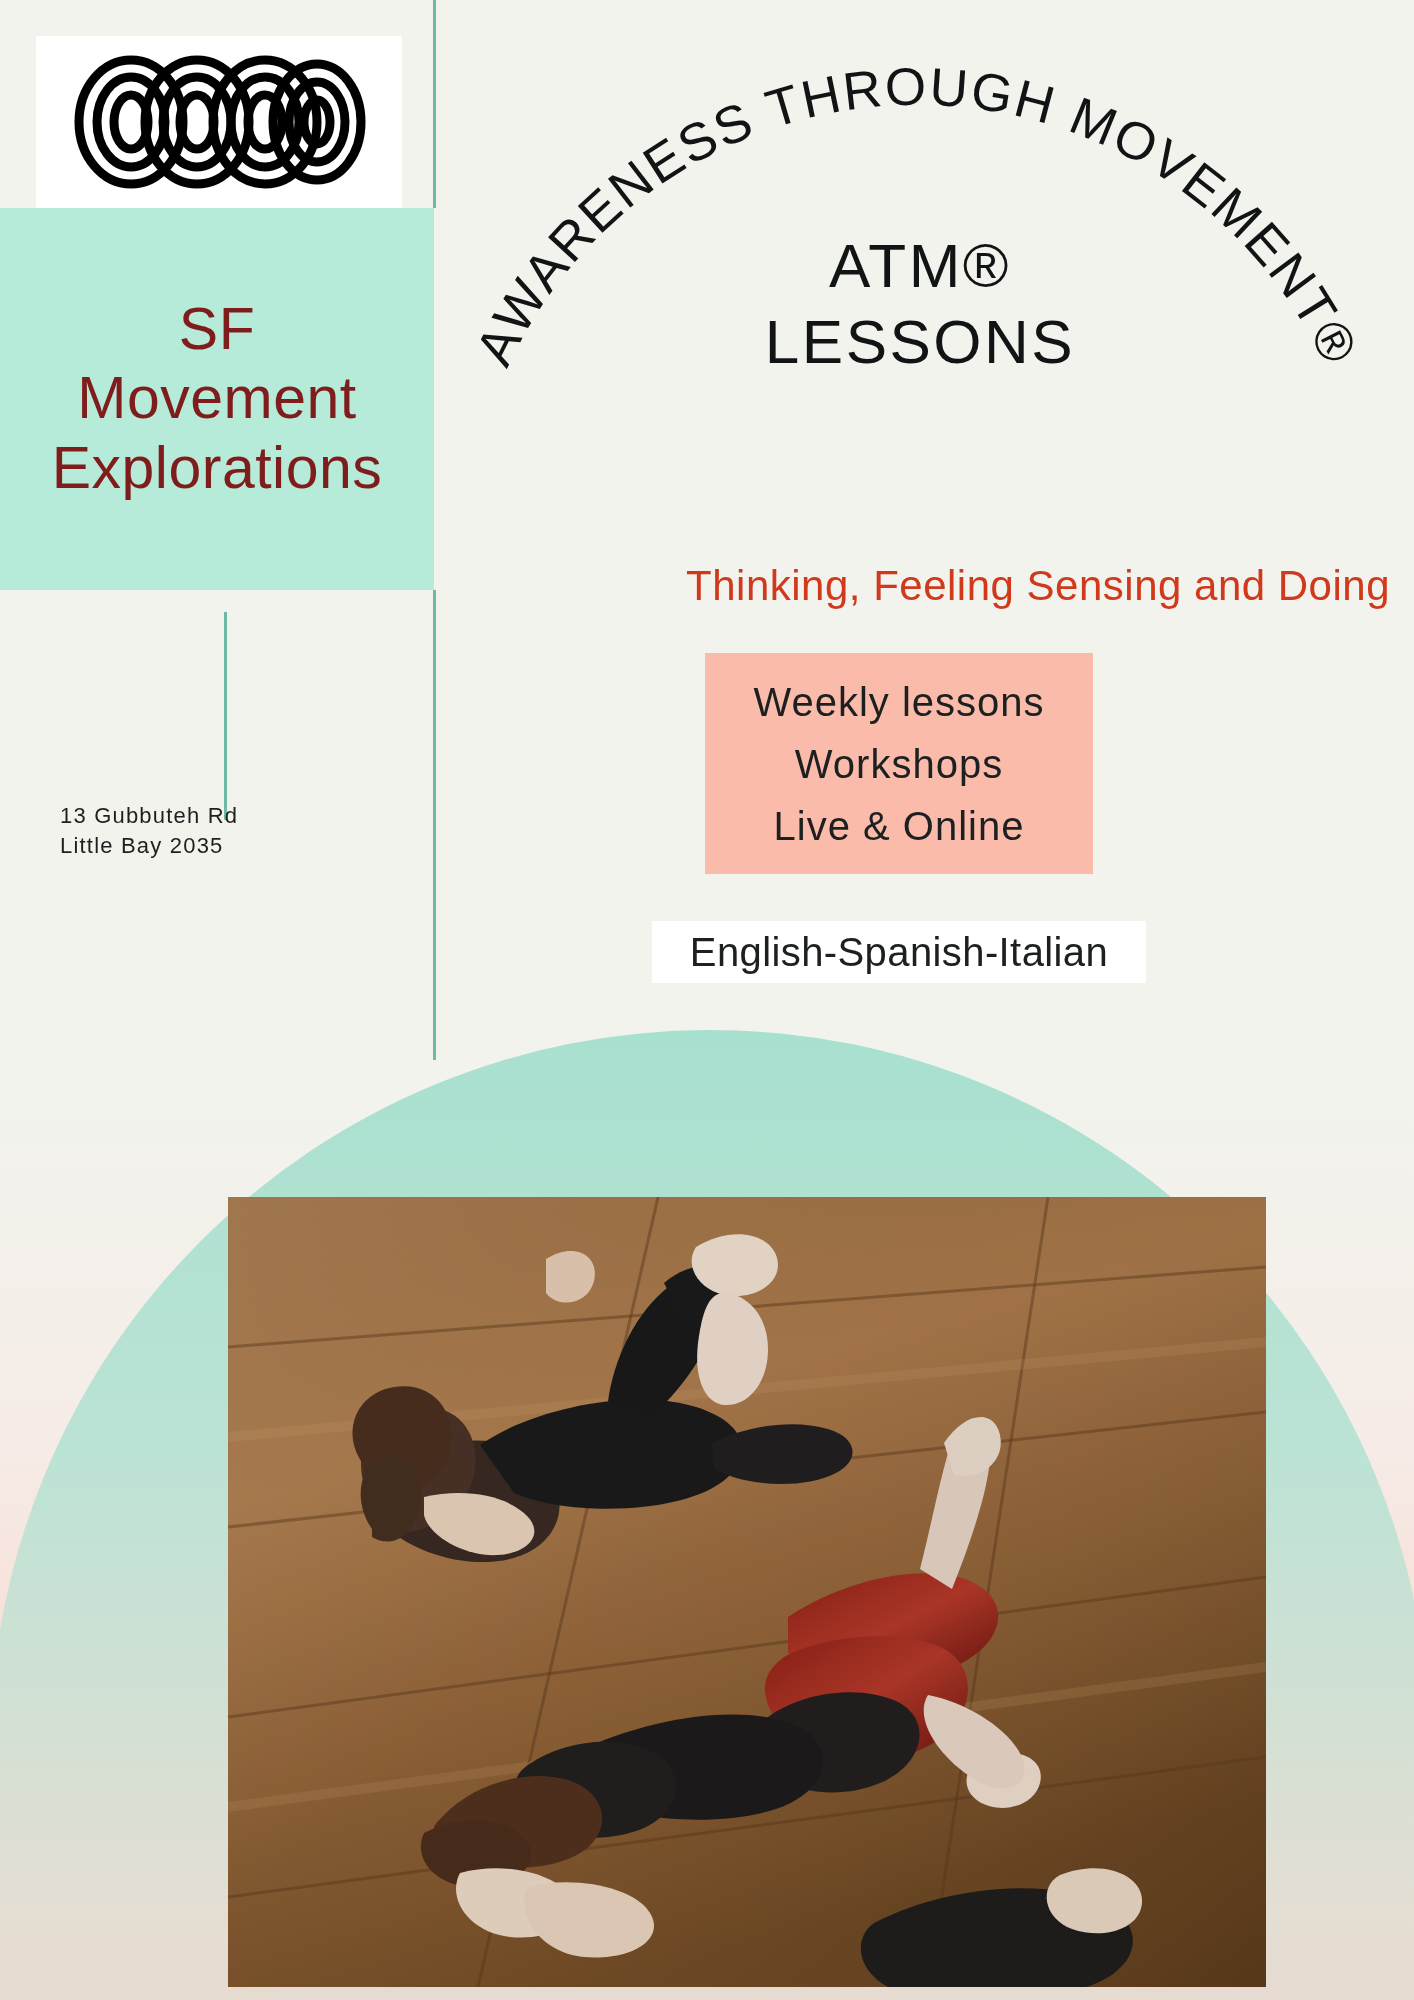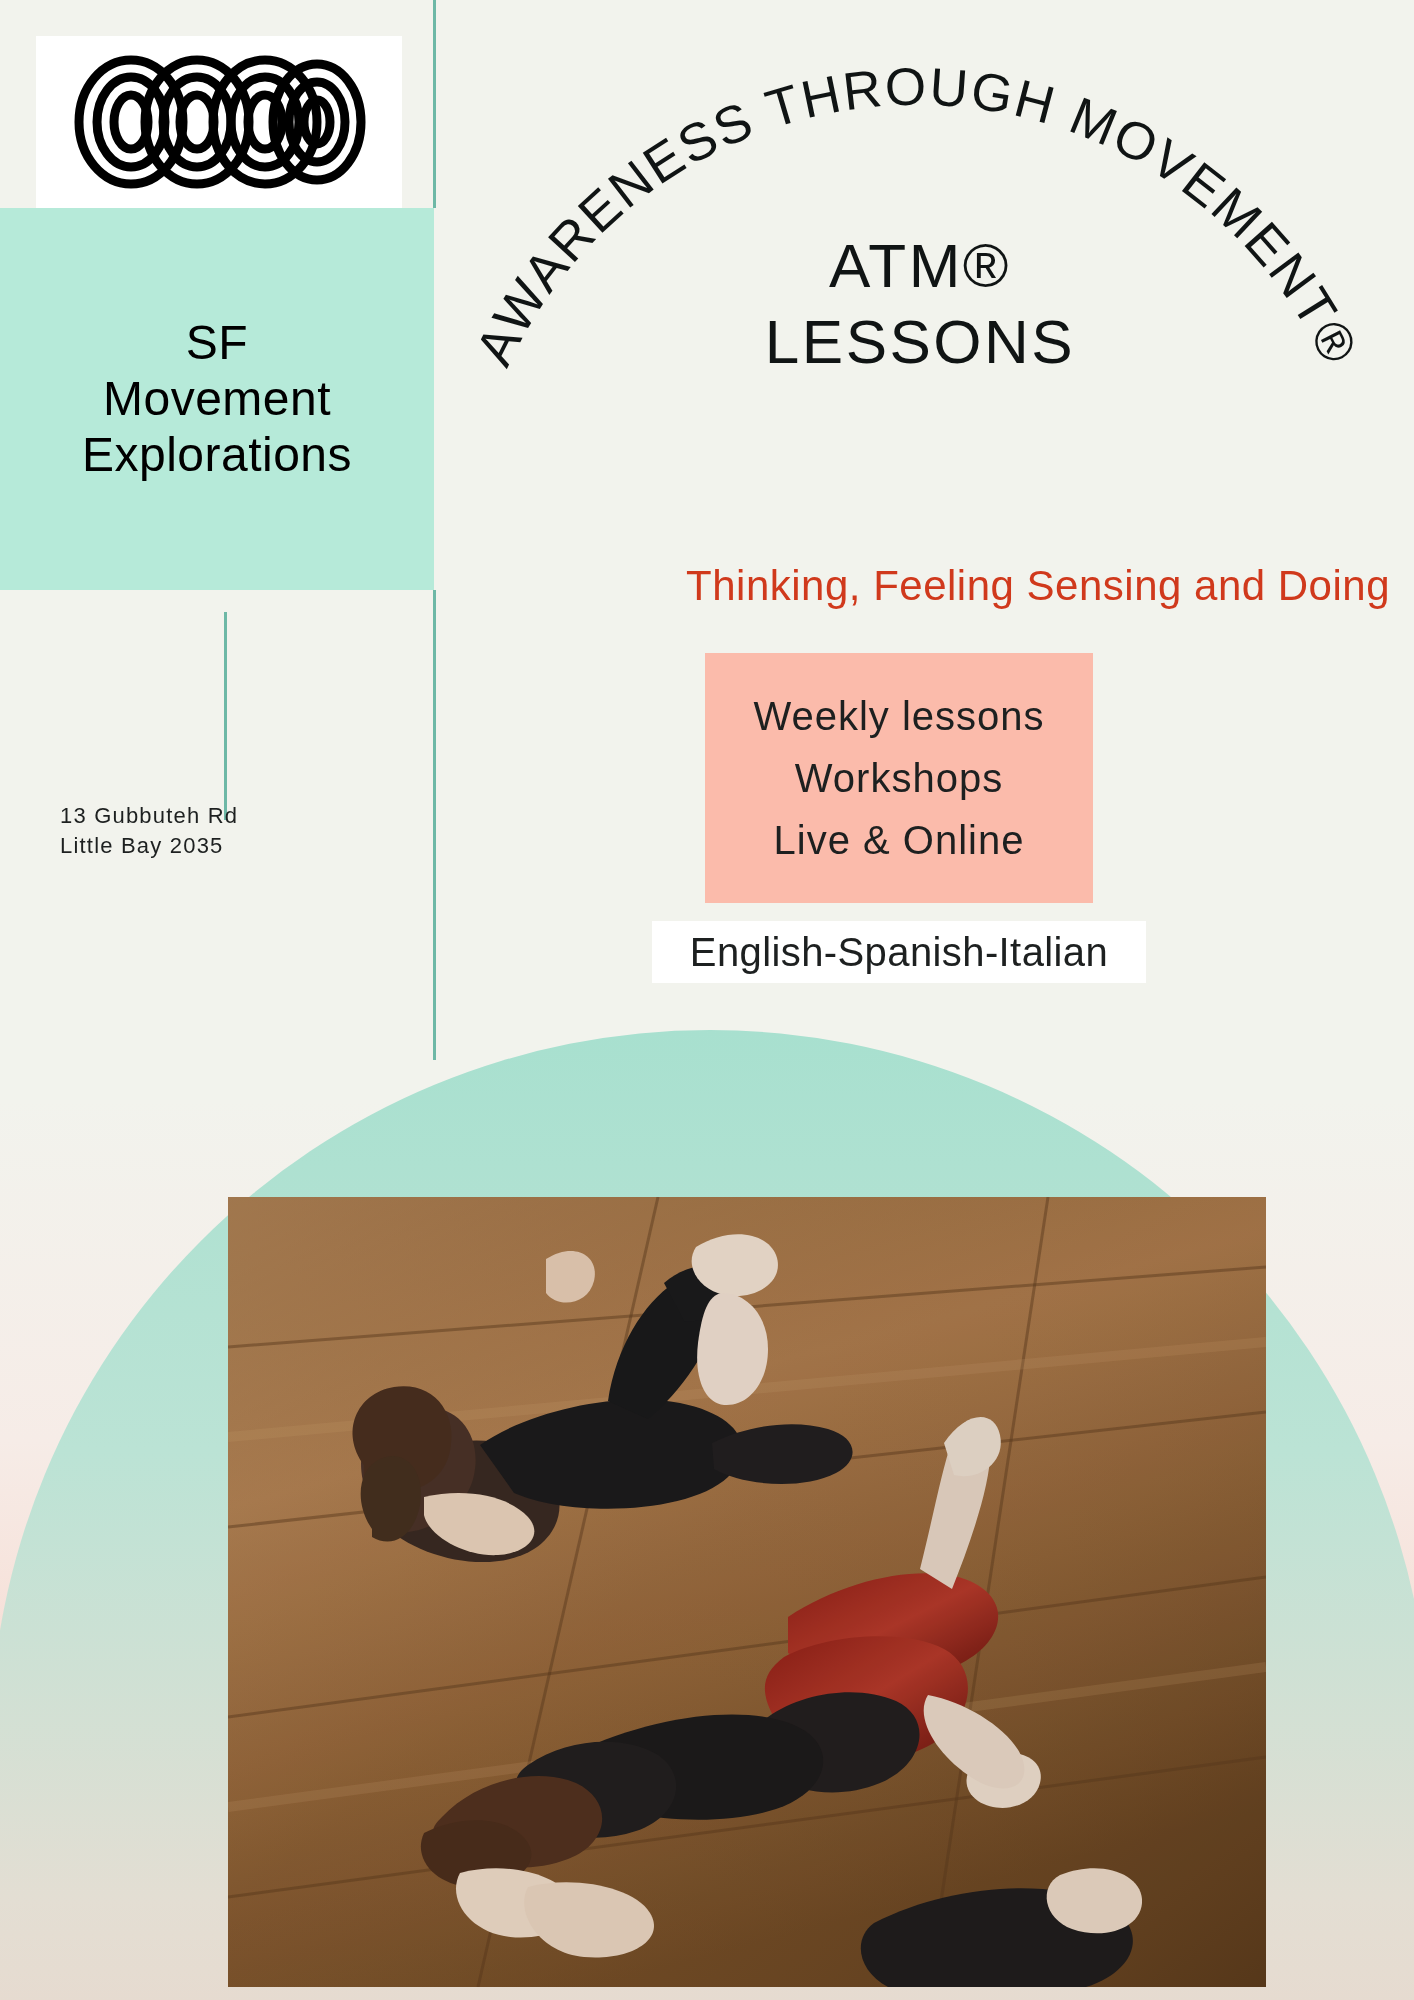--- a/index.html
+++ b/index.html
@@ -60,9 +60,9 @@
     justify-content: center;
   }
   .title-block .line {
-    font-size: 48px;
+    font-size: 59px;
     line-height: 1.17;
-    color: #000000;
+    color: #7f1d1d;
     text-align: right;
     letter-spacing: 0.5px;
     font-weight: 400;

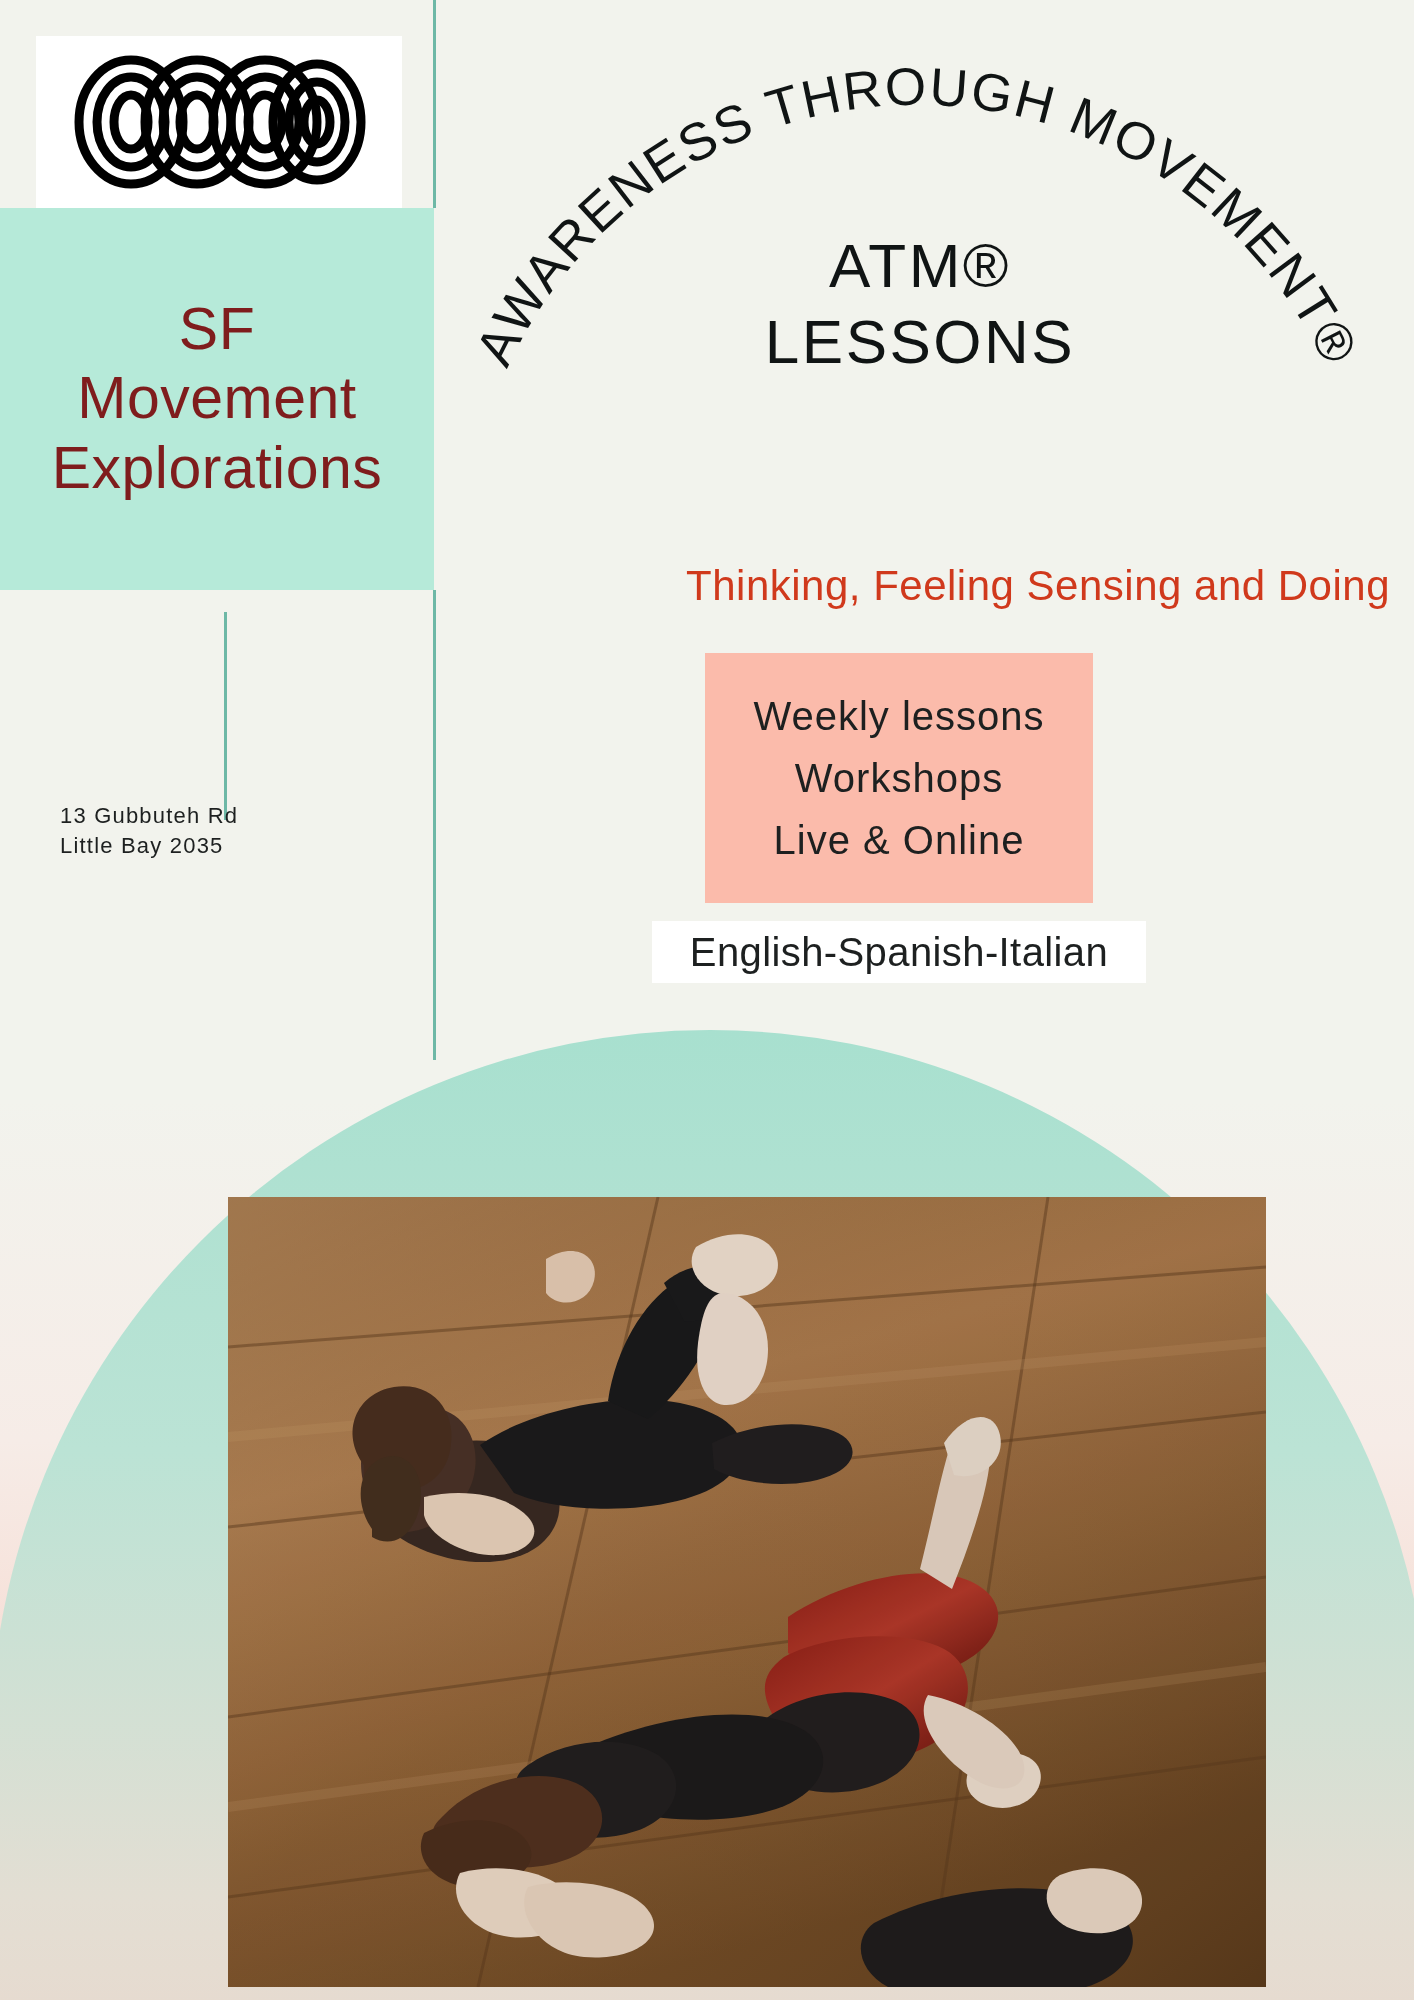--- a/index.html
+++ b/index.html
@@ -156,7 +156,7 @@
     left: 705px;
     top: 653px;
     width: 388px;
-    height: 250px;
+    height: 221px;
     background: #fbbbab;
     display: flex;
     flex-direction: column;

